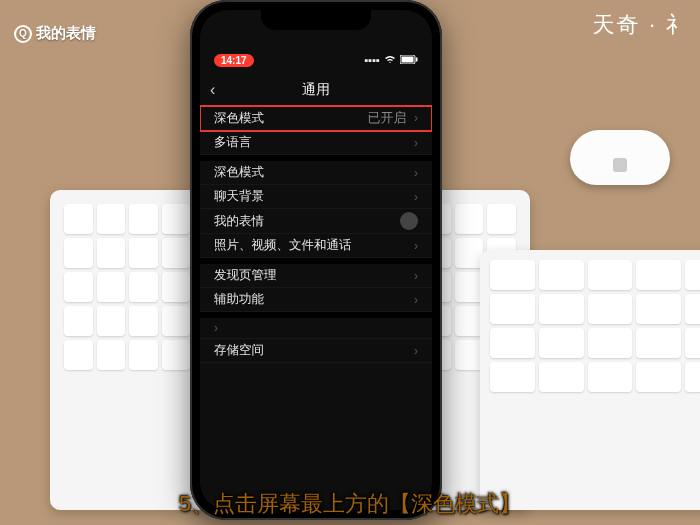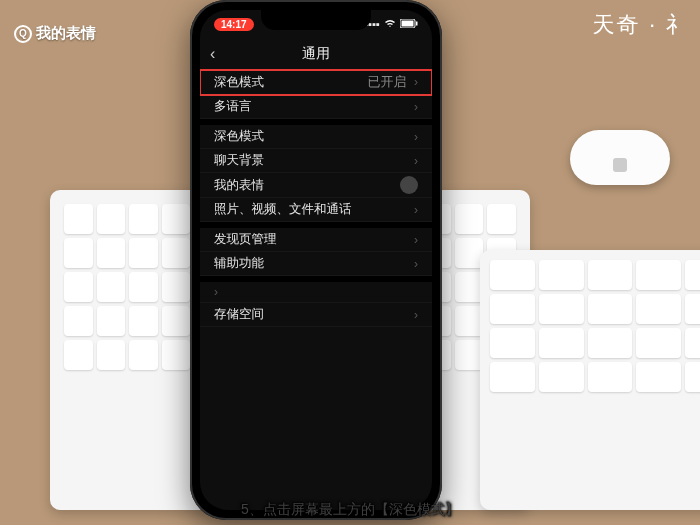--- a/index.html
+++ b/index.html
@@ -51,7 +51,7 @@
   }
   .statusbar {
     height: 28px; display: flex; align-items: center; justify-content: space-between;
-    padding: 0 14px; font-size: 11px; font-weight: 600;
+    padding: 0 14px; font-size: 11px; font-weight: 600; margin-top: 36px;
   }
   .time-pill { background: #ff3b30; padding: 1px 7px; border-radius: 8px; color: #fff; font-size: 10px; }
   .sb-icons { display: flex; gap: 4px; align-items: center; }

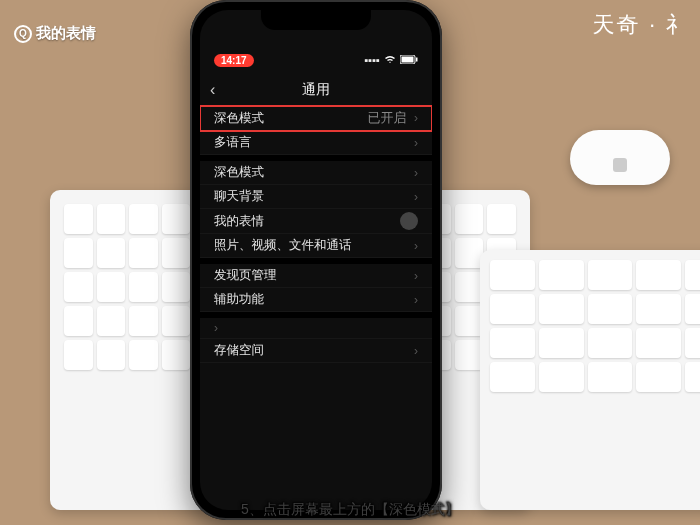--- a/index.html
+++ b/index.html
@@ -98,7 +98,7 @@
   }
   .caption {
     position: absolute; left: 0; right: 0; bottom: 6px; text-align: center;
-    font-size: 14px; color: #404040; font-weight: 500;
+    font-size: 22px; color: #a16207; font-weight: 500;
     text-shadow: 0 0 4px #000, 1px 1px 2px #000, -1px -1px 2px #000;
   }
 </style>

